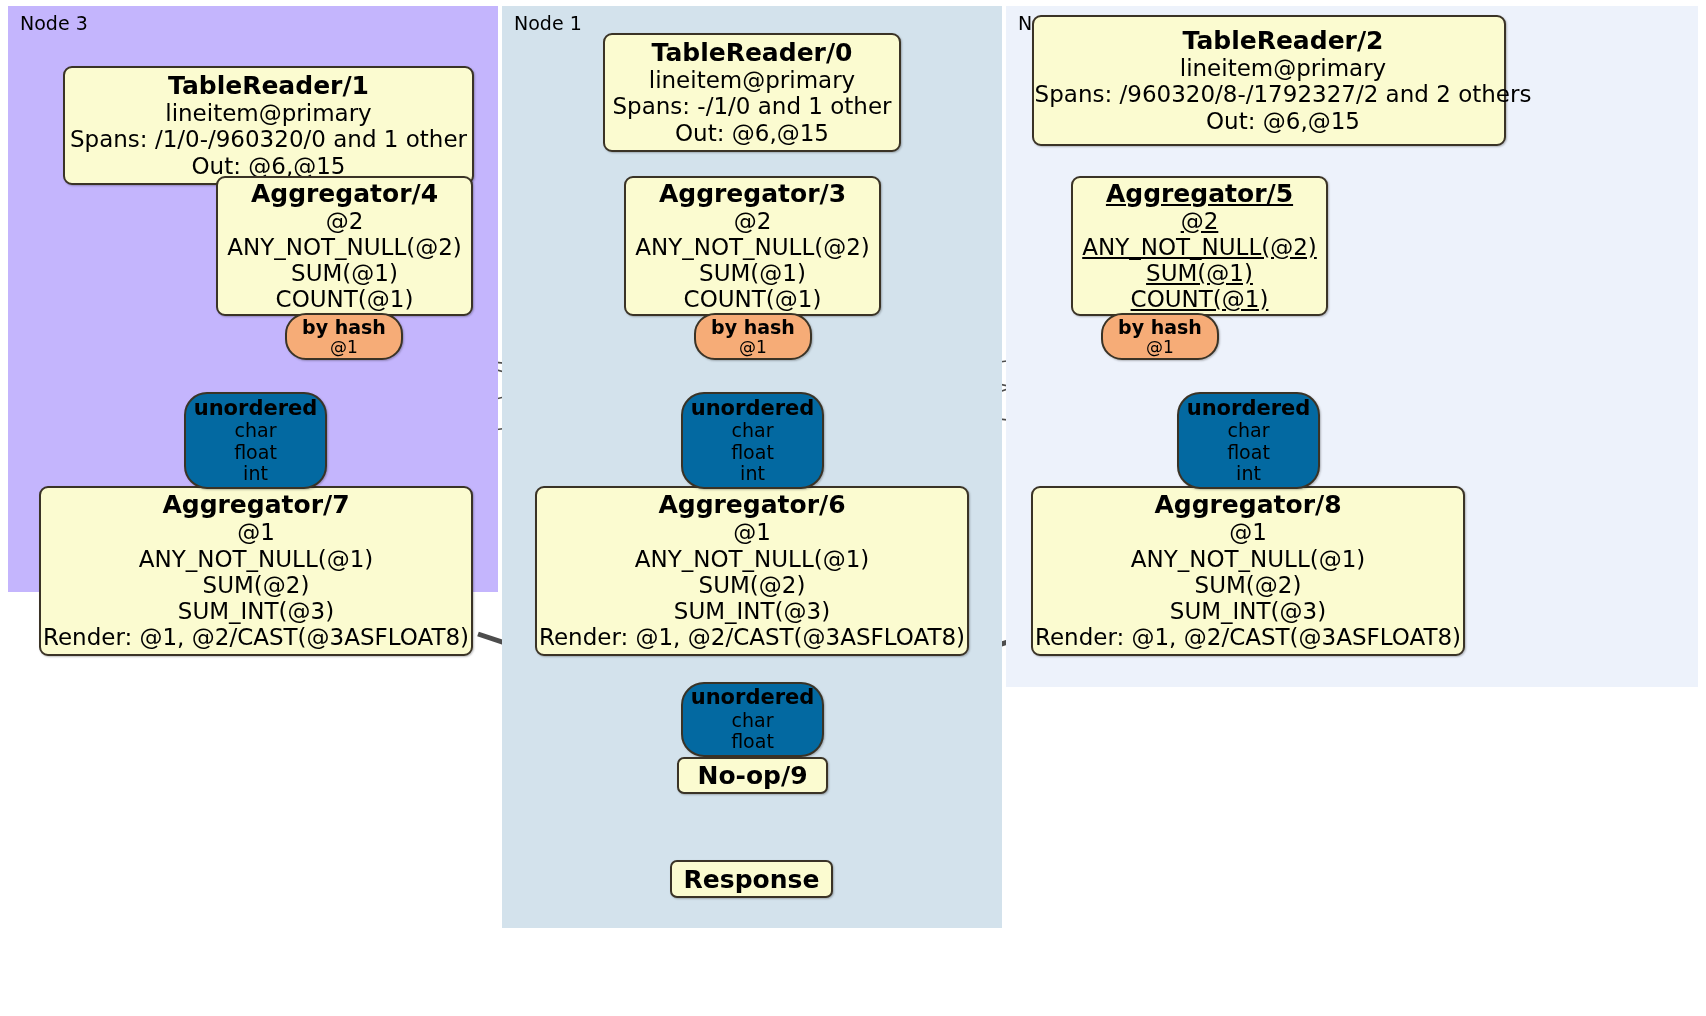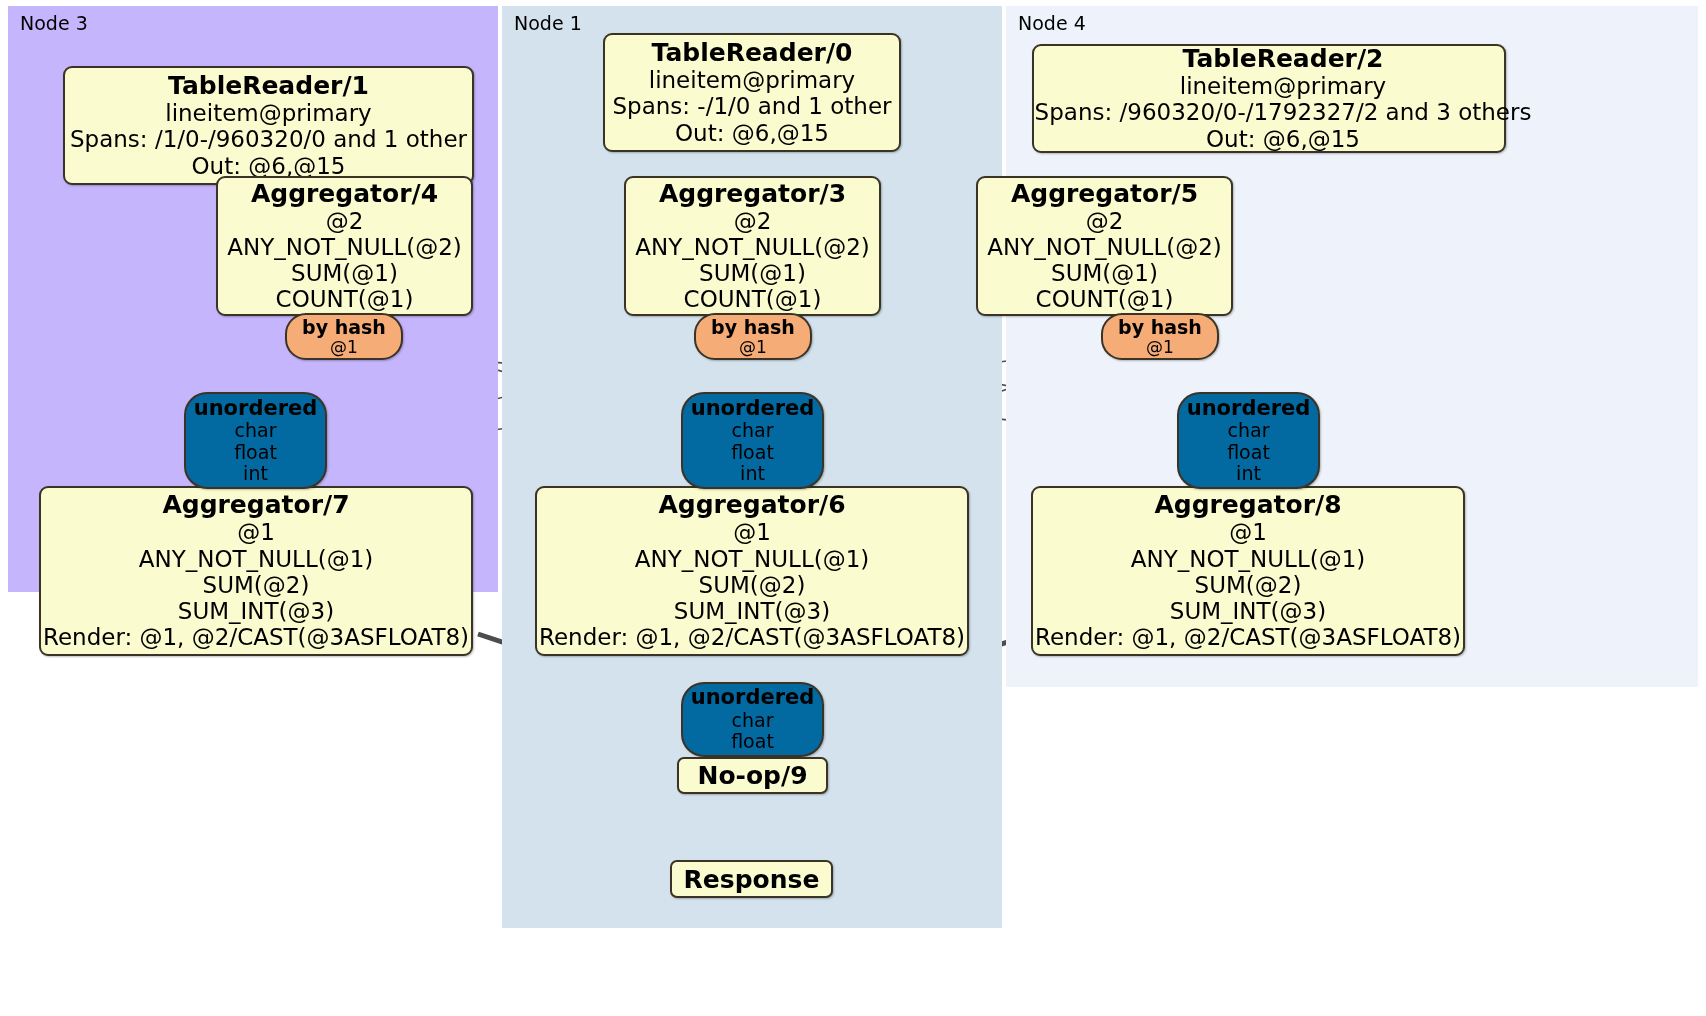--- a/index.html
+++ b/index.html
@@ -109,7 +109,7 @@
     <div class="ln">Out: @6,@15</div>
   </div>
 
-  <div class="node proc z-mid" style="left:1032px;top:44px;width:474px;height:109px;padding-left:28px;">
+  <div class="node proc z-mid" style="left:1032px;top:15px;width:474px;height:131px;padding-left:28px;">
     <div class="ttl">TableReader/2</div>
     <div class="ln">lineitem@primary</div>
     <div class="ln">Spans: /960320/0-/1792327/2 and 3 others</div>

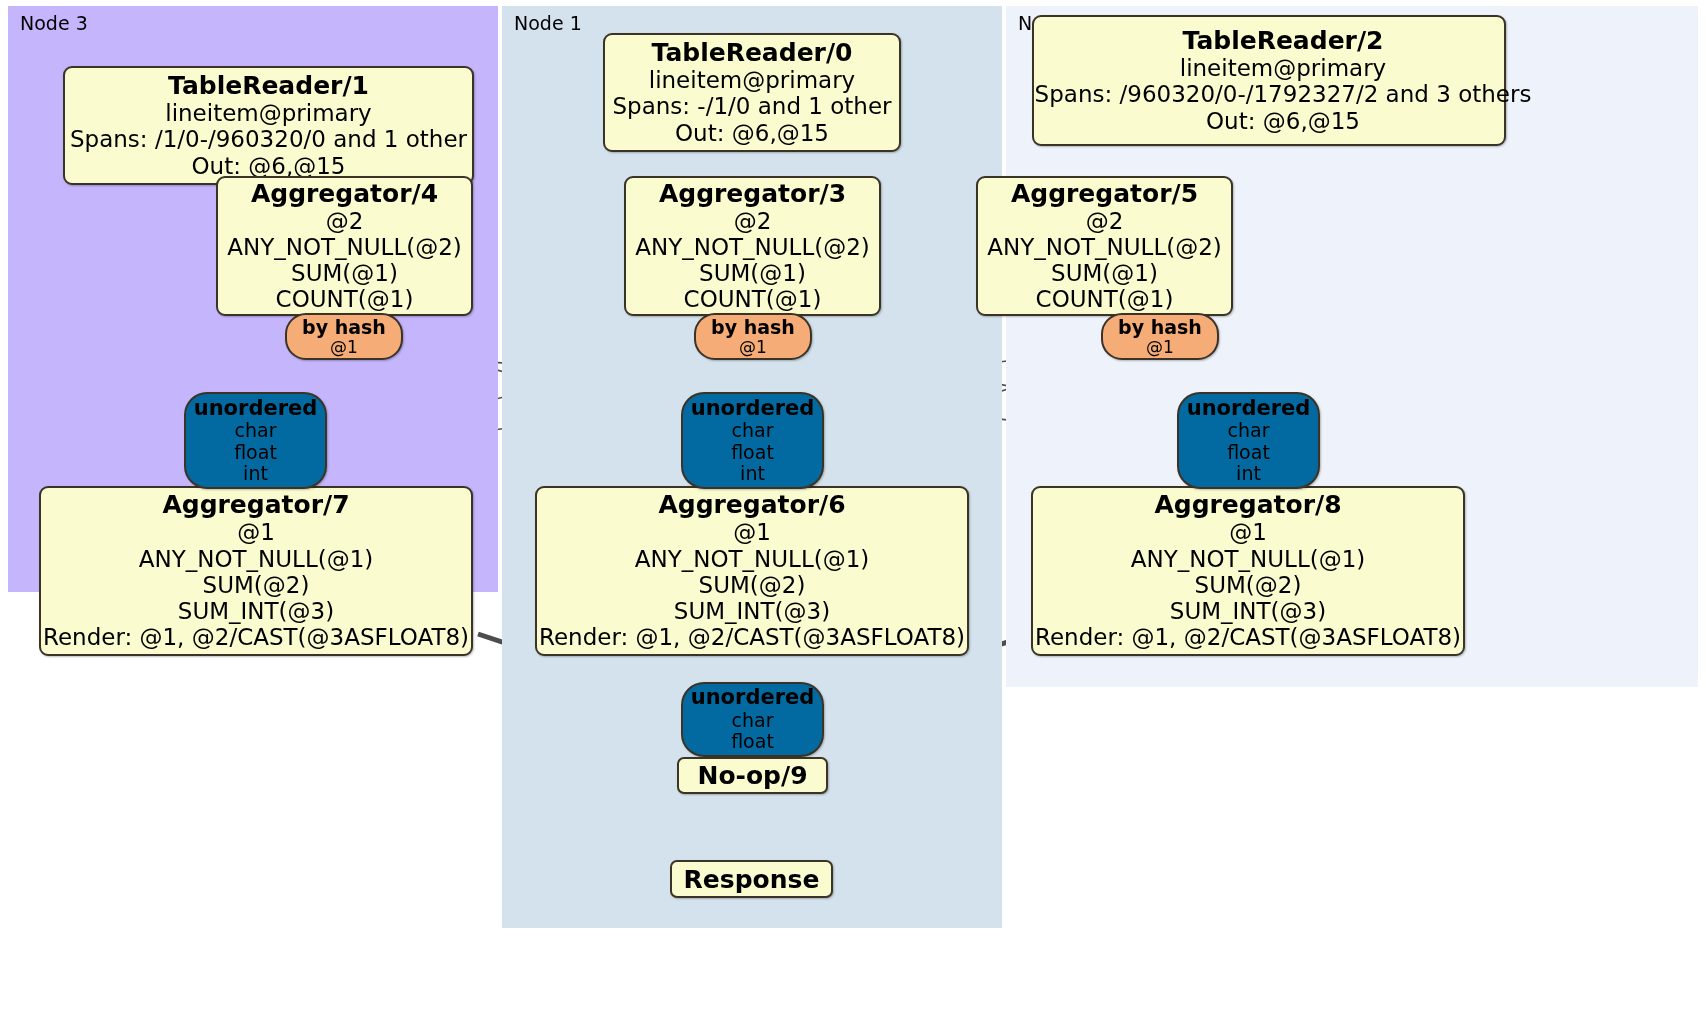--- a/index.html
+++ b/index.html
@@ -112,7 +112,7 @@
   <div class="node proc z-mid" style="left:1032px;top:15px;width:474px;height:131px;padding-left:28px;">
     <div class="ttl">TableReader/2</div>
     <div class="ln">lineitem@primary</div>
-    <div class="ln">Spans: /960320/0-/1792327/2 and 3 others</div>
+    <div class="ln">Spans: /960320/8-/1792327/2 and 2 others</div>
     <div class="ln">Out: @6,@15</div>
   </div>
 

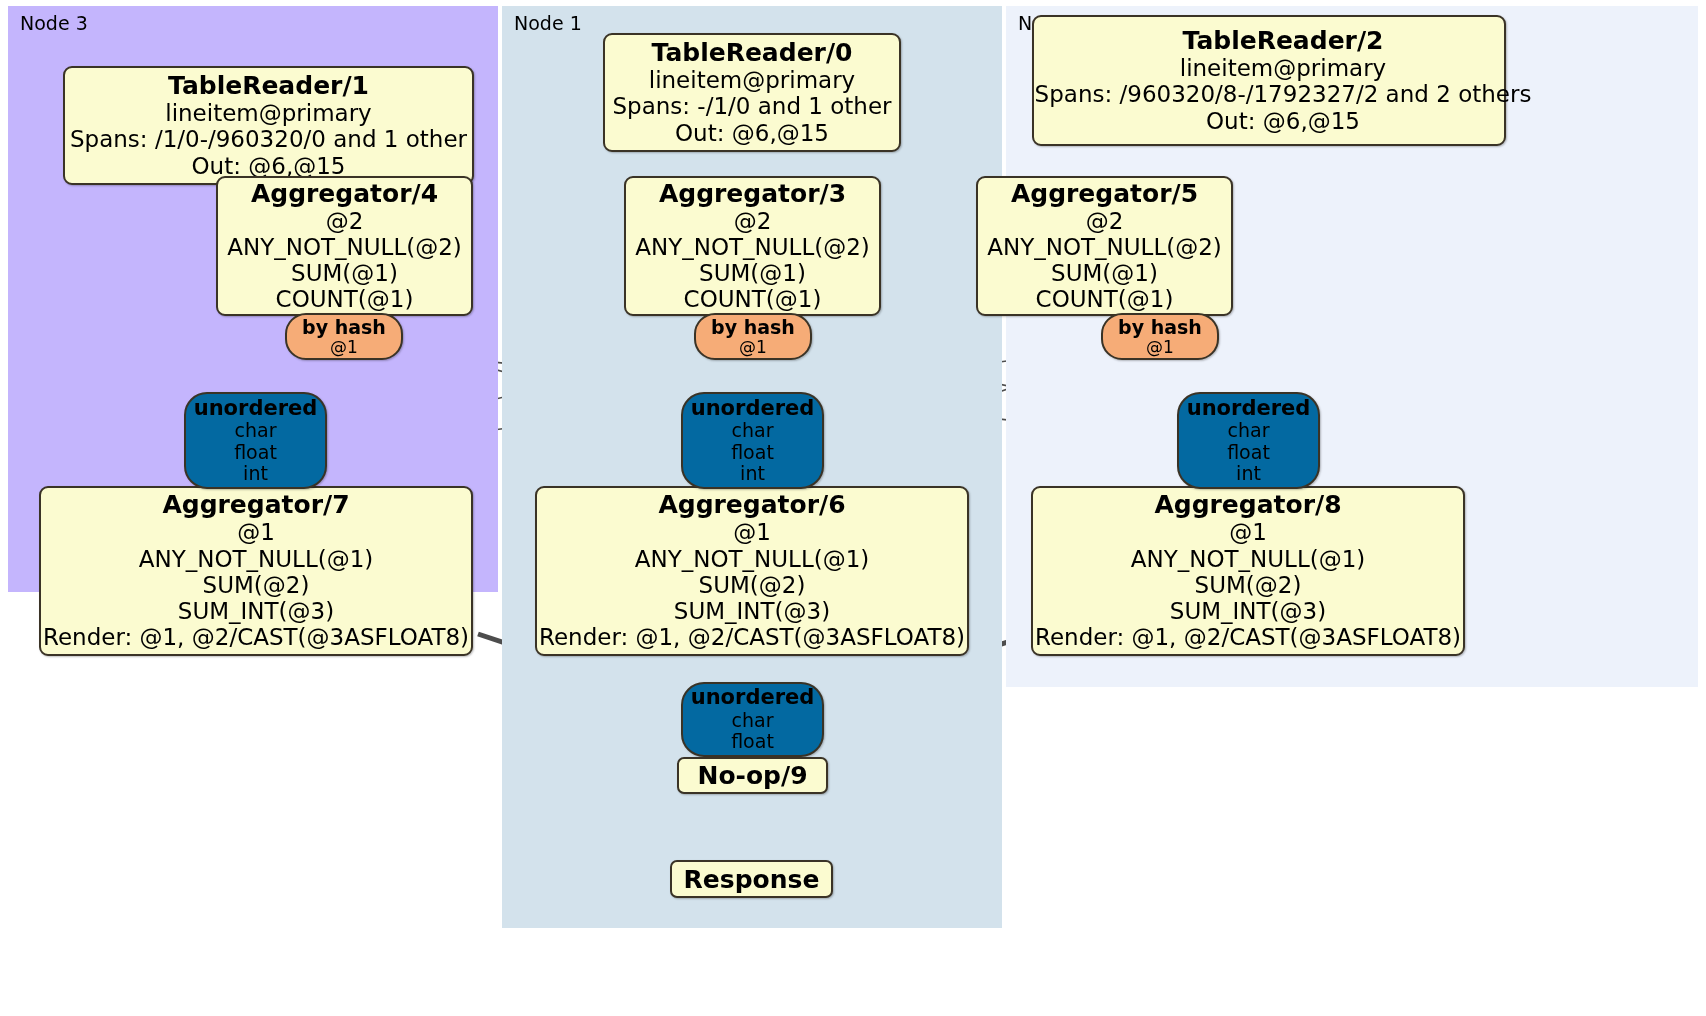--- a/index.html
+++ b/index.html
@@ -132,7 +132,7 @@
     <div class="ln">COUNT(@1)</div>
   </div>
 
-  <div class="node proc z-mid" style="left:976px;top:176px;width:257px;height:140px;">
+  <div class="node proc z-mid" style="left:1071px;top:176px;width:257px;height:140px;text-decoration:underline;">
     <div class="ttl">Aggregator/5</div>
     <div class="ln">@2</div>
     <div class="ln">ANY_NOT_NULL(@2)</div>

